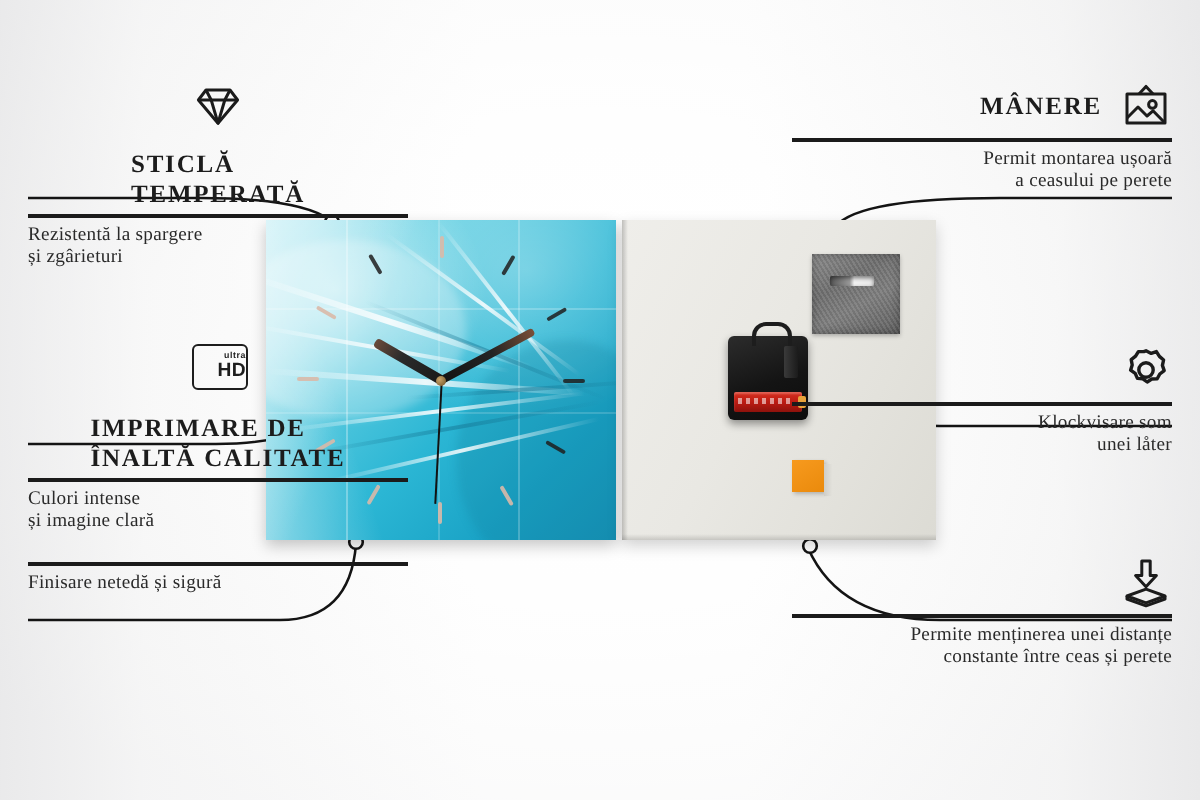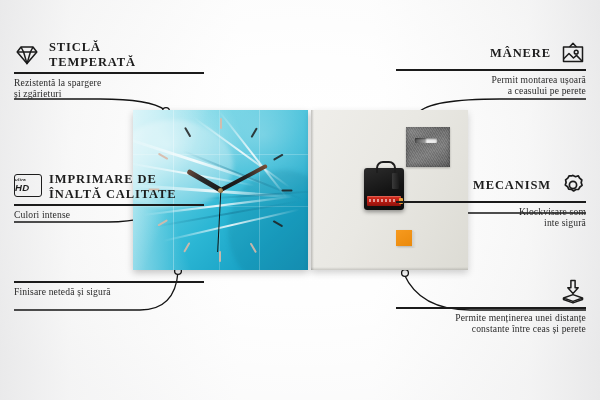--- a/index.html
+++ b/index.html
@@ -107,7 +107,7 @@
     font-family:"Liberation Serif",serif;
     font-size:9.6px;color:#2a2a2a;line-height:11.4px;letter-spacing:.15px;
   }
-  .left .head{justify-content:flex-start;}
+  .left .head{justify-content:flex-start;flex-direction:column;}
   .left .ttl{text-align:left;}
   .left .sub{text-align:left;}
   .right .head{justify-content:flex-end;flex-direction:row;}

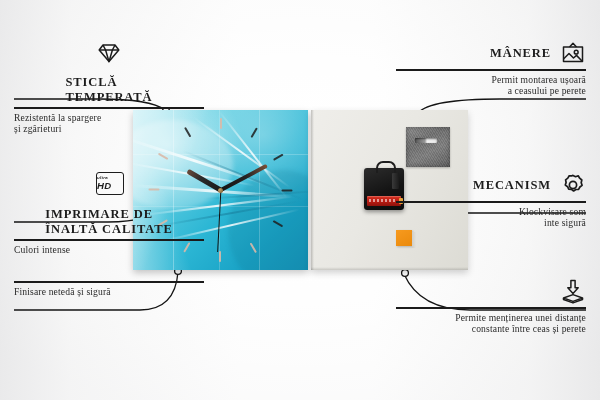--- a/index.html
+++ b/index.html
@@ -127,7 +127,7 @@
 
   .hdbadge{
     width:26px;height:21px;border:1.6px solid #1d1d1d;border-radius:3px;
-    display:flex;flex-direction:column;align-items:flex-start;justify-content:center;line-height:1;font-style:italic;
+    display:flex;flex-direction:column;align-items:flex-end;justify-content:center;line-height:1;
   }
   .hdbadge .u{font-family:"Liberation Sans",sans-serif;font-size:4.4px;font-weight:700;letter-spacing:.3px;color:#1d1d1d;}
   .hdbadge .h{font-family:"Liberation Sans",sans-serif;font-size:9.6px;font-weight:700;letter-spacing:.2px;color:#1d1d1d;margin-top:.5px;}

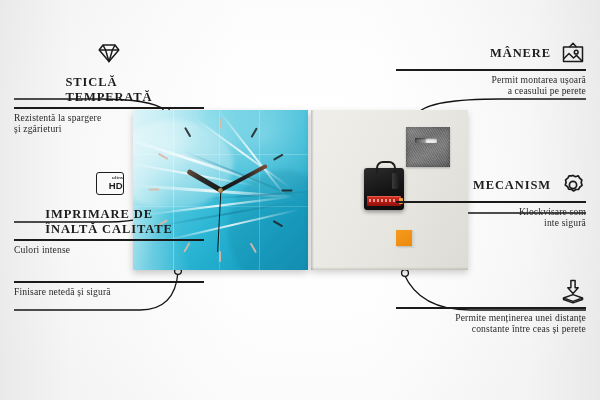--- a/index.html
+++ b/index.html
@@ -315,7 +315,6 @@
   <div class="callout right" id="c-mecanism">
     <div class="head">
       <div class="ttl">
-        <div>MECANISM</div>
       </div>
       <span class="ico">
         <svg viewBox="0 0 26 26">

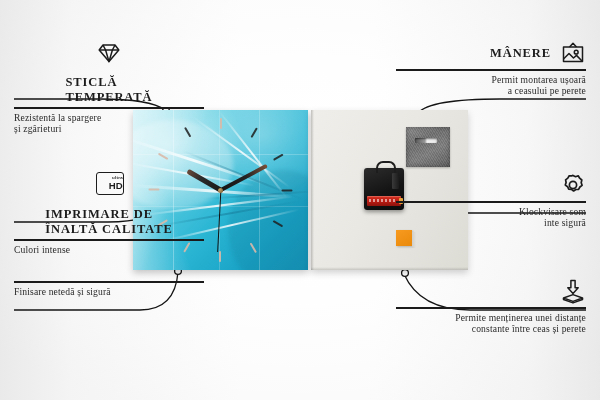--- a/index.html
+++ b/index.html
@@ -328,7 +328,7 @@
     <div class="rule"></div>
     <div class="sub">
       <div>Klockvisare som</div>
-      <div>inte sigură</div>
+      <div>unei låter</div>
     </div>
   </div>
 

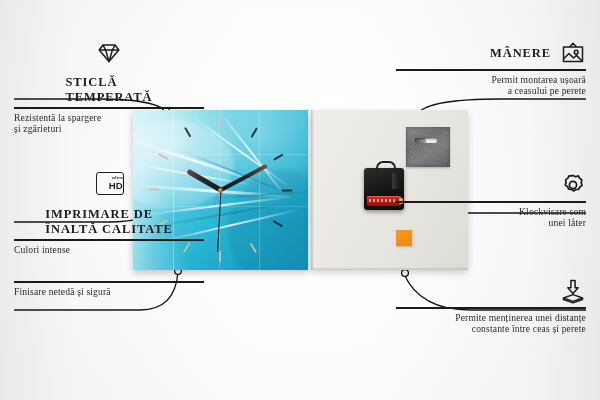--- a/index.html
+++ b/index.html
@@ -279,6 +279,7 @@
     <div class="rule"></div>
     <div class="sub">
       <div>Culori intense</div>
+      <div>și imagine clară</div>
     </div>
   </div>
 

